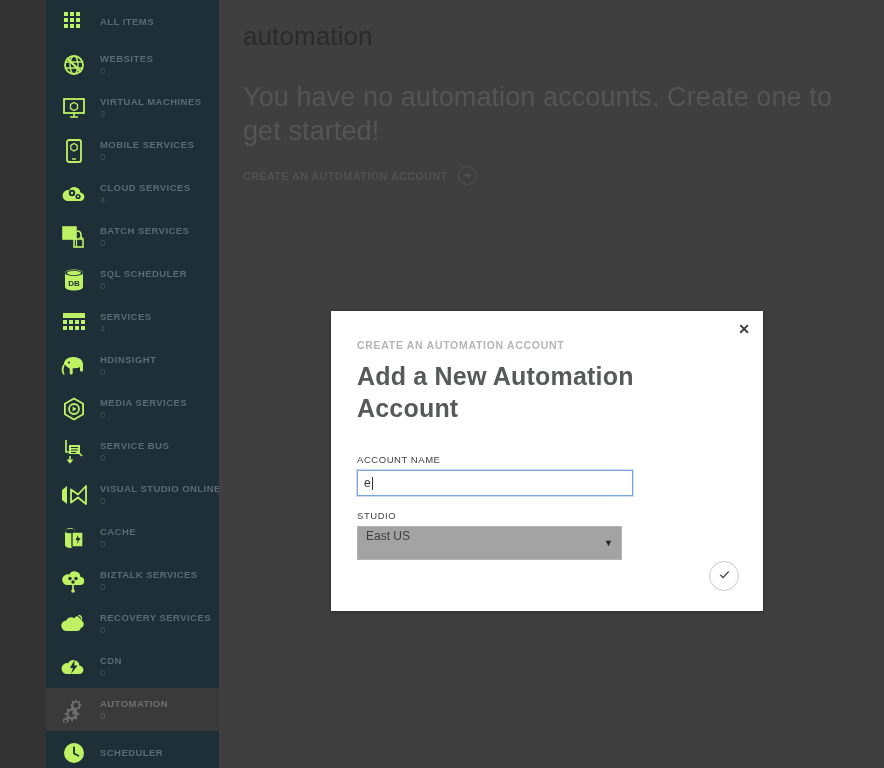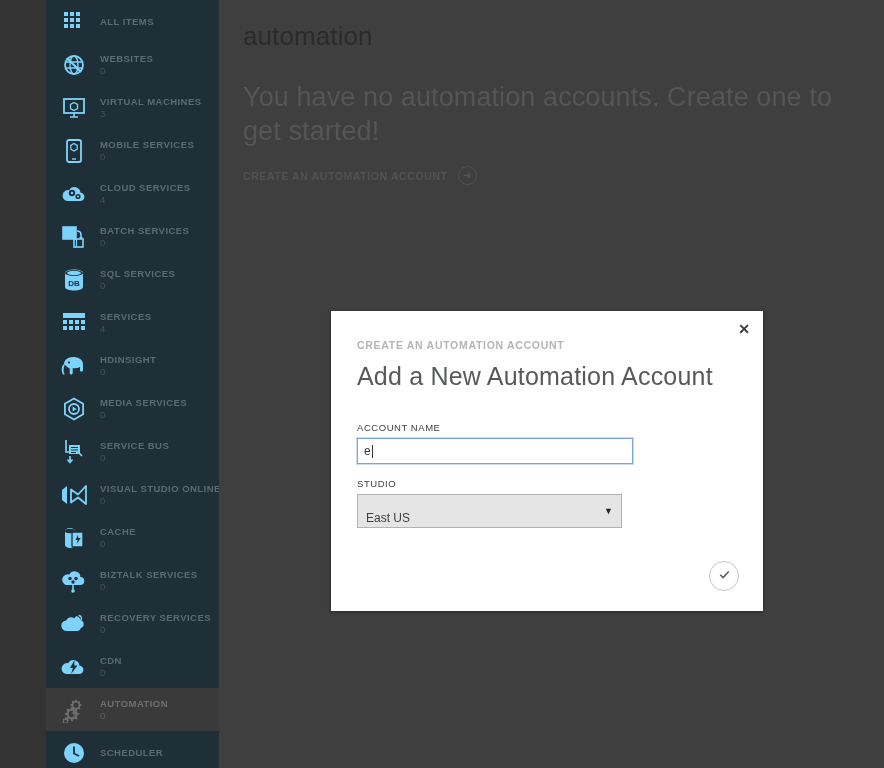--- a/index.html
+++ b/index.html
@@ -311,7 +311,7 @@
         </svg>
       </span>
       <span class="nav-text">
-        <span class="nav-label">SQL SERVICES</span>
+        <span class="nav-label">SQL SCHEDULER</span>
         <span class="nav-count">0</span>
       </span>
     </div>

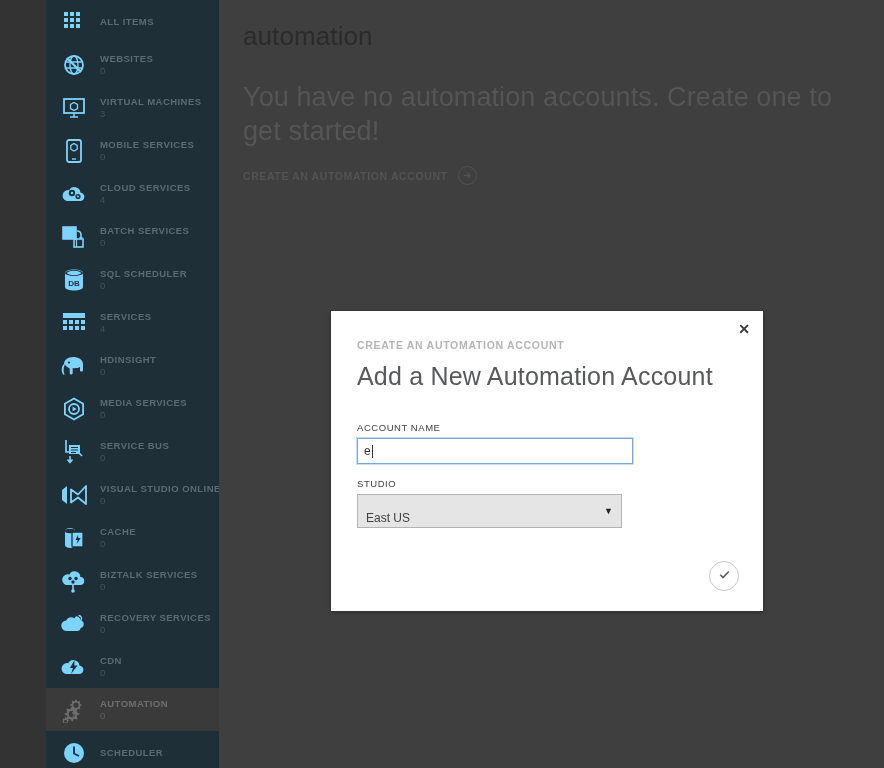--- a/index.html
+++ b/index.html
@@ -37,7 +37,7 @@
     width: 40px; height: 36px;
     flex: 0 0 40px;
     display: flex; align-items: center; justify-content: center;
-    color: #7dd3fc;
+    color: #bef264;
   }
   .nav-item.active .nav-icon { color: #6e6e6e; }
   .nav-icon svg { display: block; }

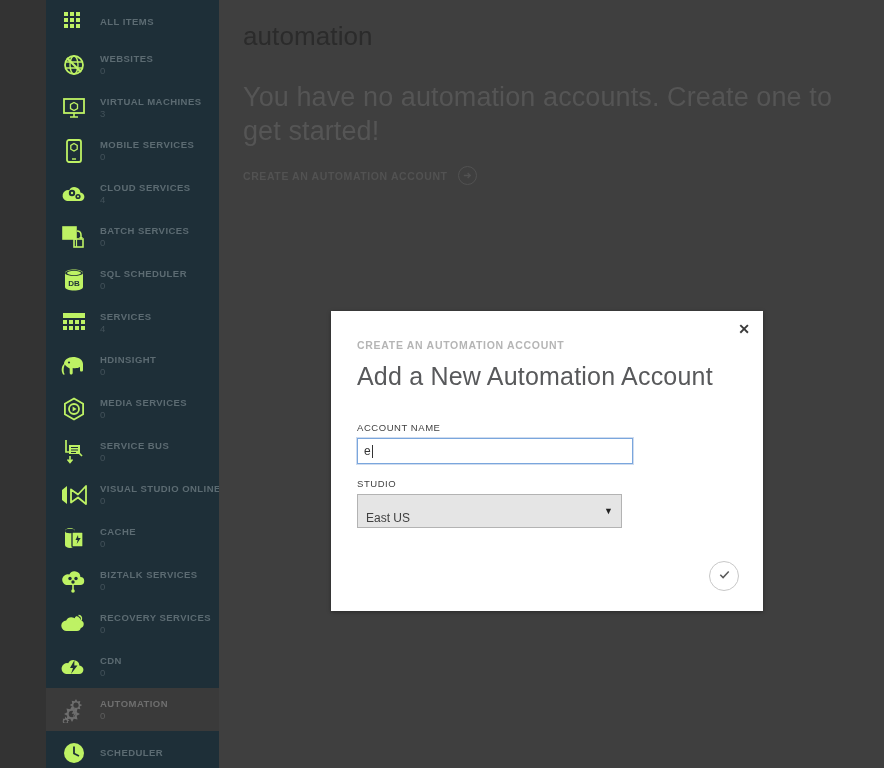--- a/index.html
+++ b/index.html
@@ -127,7 +127,7 @@
   }
   .modal-title {
     font-size: 25px;
-    font-weight: 400;
+    font-weight: 700;
     color: #58595b;
     letter-spacing: 0.2px;
     line-height: 32px;

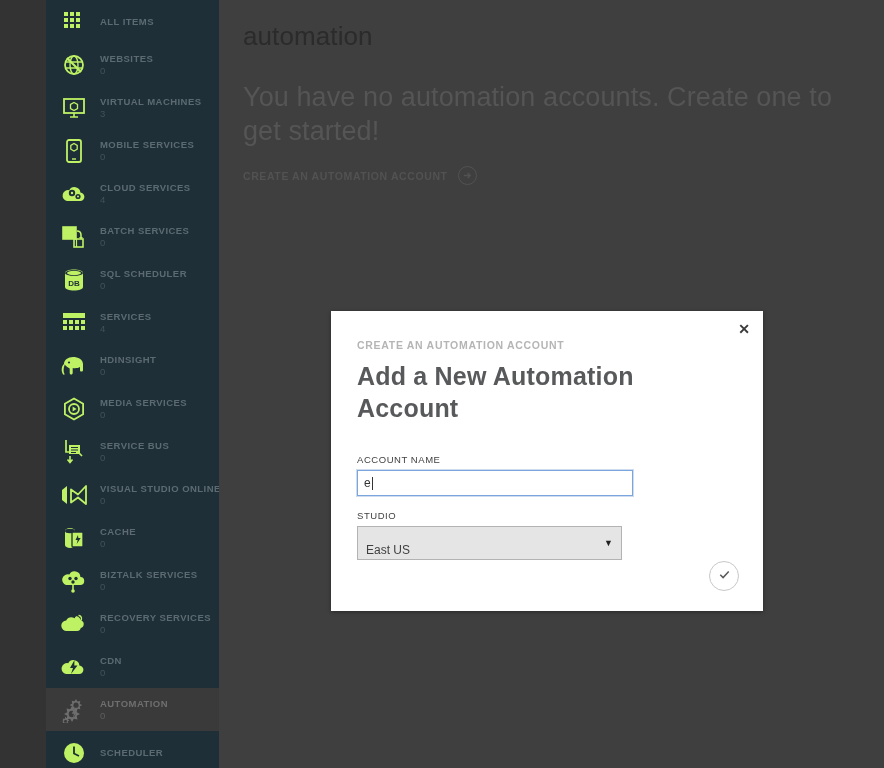--- a/index.html
+++ b/index.html
@@ -167,9 +167,9 @@
     width: 265px;
     height: 27px;
     border: 1px solid #b3b3b3;
-    background: #e5e5e5;
+    background: #a3a3a3;
     display: flex;
-    align-items: flex-start;
+    align-items: flex-end;
     padding: 16px 8px;
   }
   .select-value {

